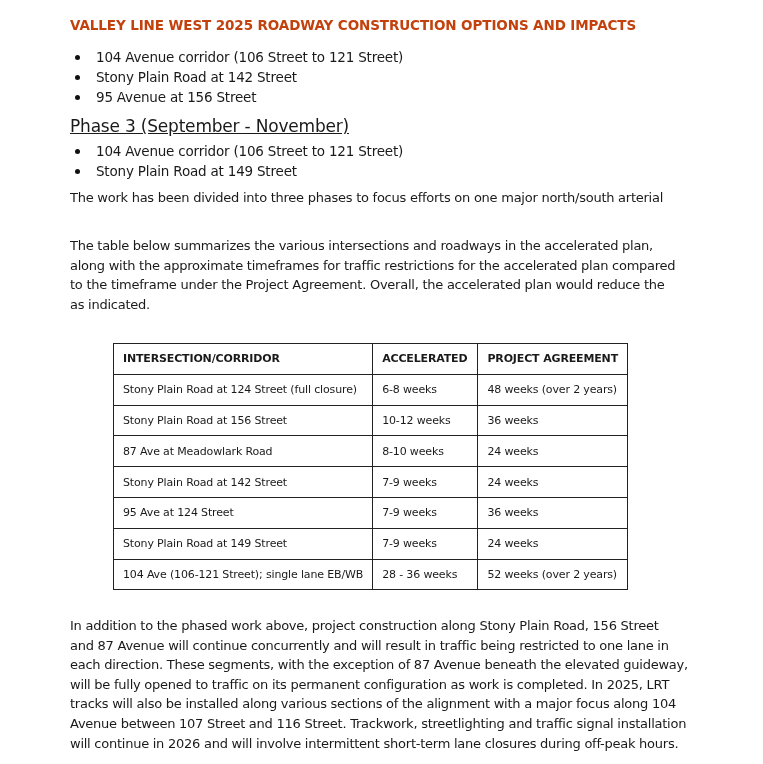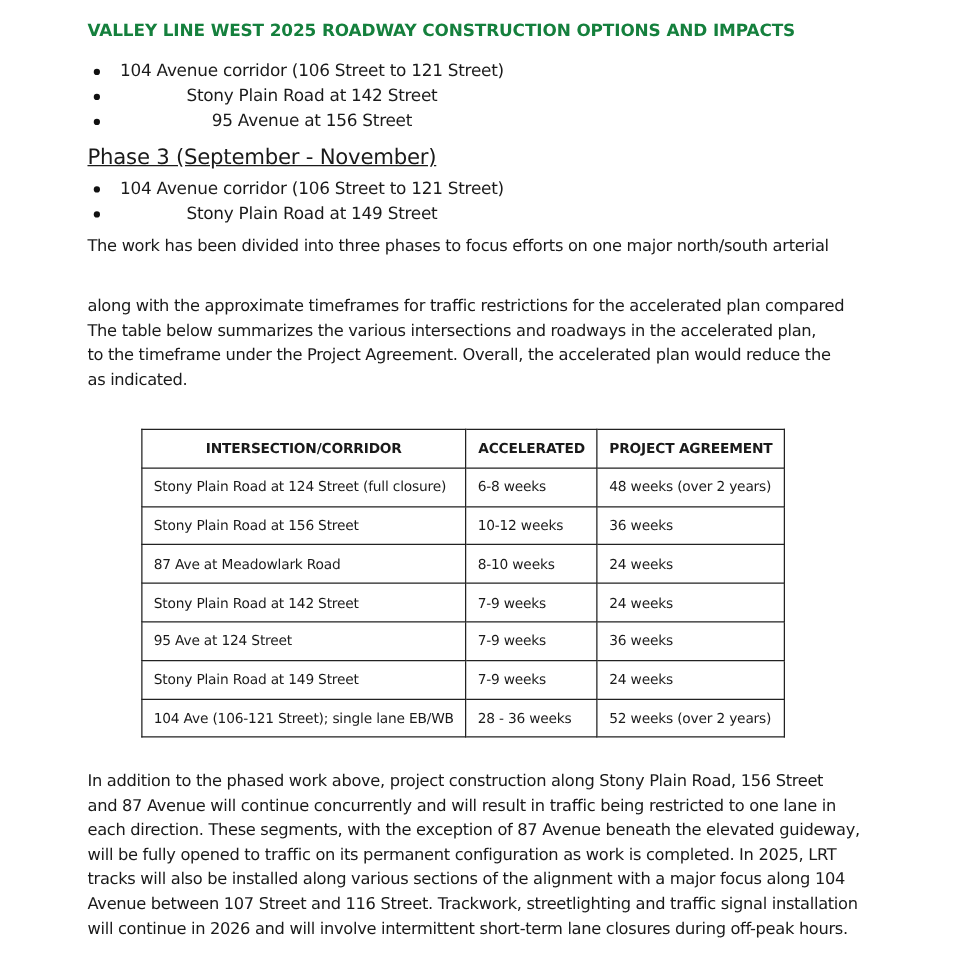--- a/index.html
+++ b/index.html
@@ -10,7 +10,7 @@
   }
   .title {
     position: absolute; left: 70px; top: 17px;
-    font-size: 13.5px; font-weight: bold; color: #15803d; letter-spacing: -0.1px;
+    font-size: 13.5px; font-weight: bold; color: #c2410c; letter-spacing: -0.1px;
     white-space: nowrap;
   }
   .bullets { position: absolute; left: 70px; margin: 0; padding: 0; list-style: none; text-align: center; }

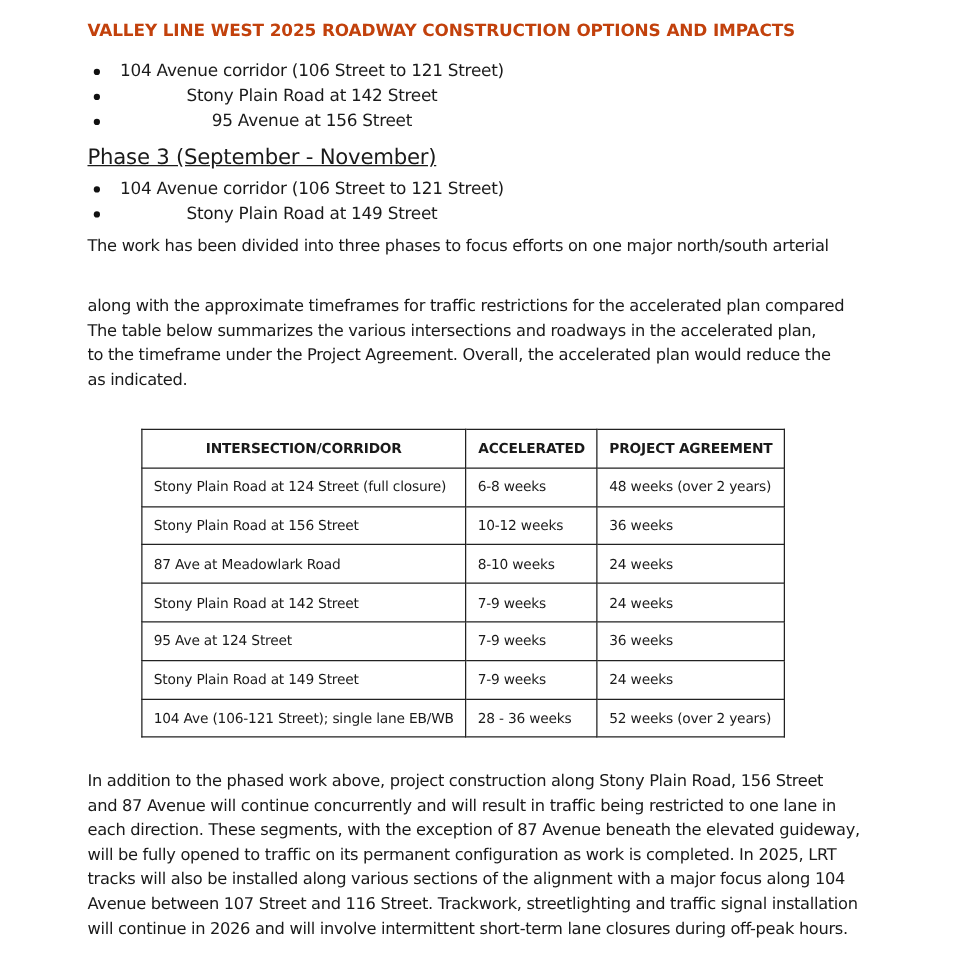--- a/index.html
+++ b/index.html
@@ -13,7 +13,7 @@
     font-size: 13.5px; font-weight: bold; color: #c2410c; letter-spacing: -0.1px;
     white-space: nowrap;
   }
-  .bullets { position: absolute; left: 70px; margin: 0; padding: 0; list-style: none; text-align: center; }
+  .bullets { position: absolute; left: 70px; margin: 0; padding: 0; list-style: none; }
   .bullets li {
     font-size: 13.5px; height: 20px; line-height: 20px; position: relative; padding-left: 26px;
     white-space: nowrap; letter-spacing: -0.2px;

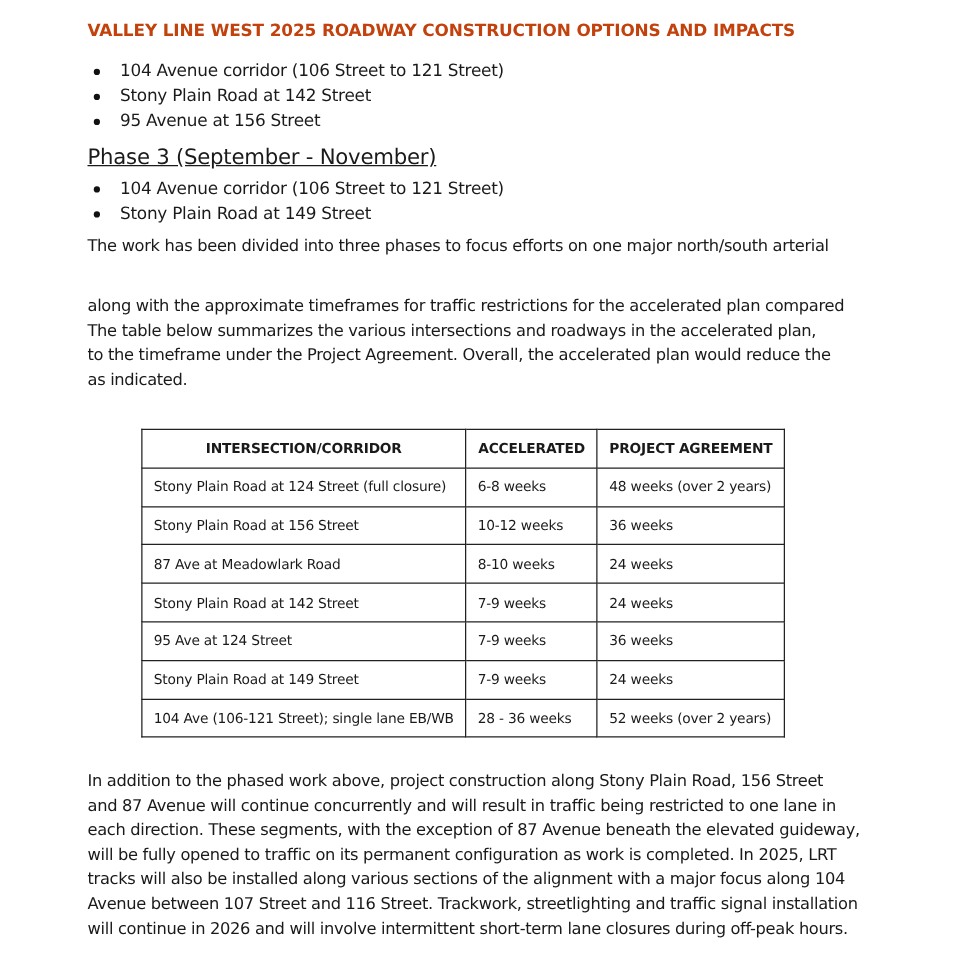--- a/index.html
+++ b/index.html
@@ -65,8 +65,8 @@
 </p>
 
 <p class="para" style="top:236px;">
+  <span class="ln">The table below summarizes the various intersections and roadways in the accelerated plan,</span>
   <span class="ln">along with the approximate timeframes for traffic restrictions for the accelerated plan compared</span>
-  <span class="ln">The table below summarizes the various intersections and roadways in the accelerated plan,</span>
   <span class="ln">to the timeframe under the Project Agreement. Overall, the accelerated plan would reduce the</span>
   <span class="ln">as indicated.</span>
 </p>

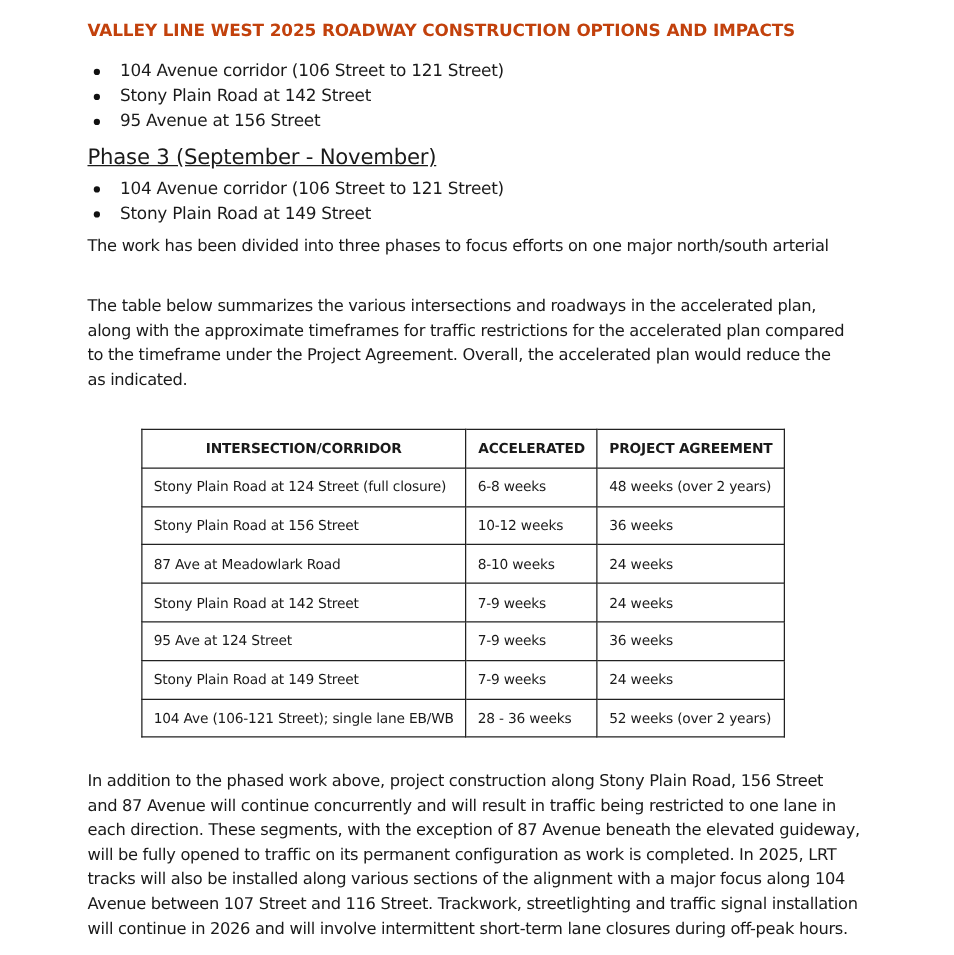--- a/index.html
+++ b/index.html
@@ -37,7 +37,7 @@
   table.grid td, table.grid th {
     border: 1px solid #222; height: 29.8px; padding: 0 9px; white-space: nowrap;
   }
-  table.grid th { font-weight: bold; text-align: center; font-size: 11px; }
+  table.grid th { font-weight: bold; text-align: left; font-size: 11px; }
   table.grid th.c, table.grid td.c { }
   .col1 { width: 241px; }
   .col2 { width: 108px; }

